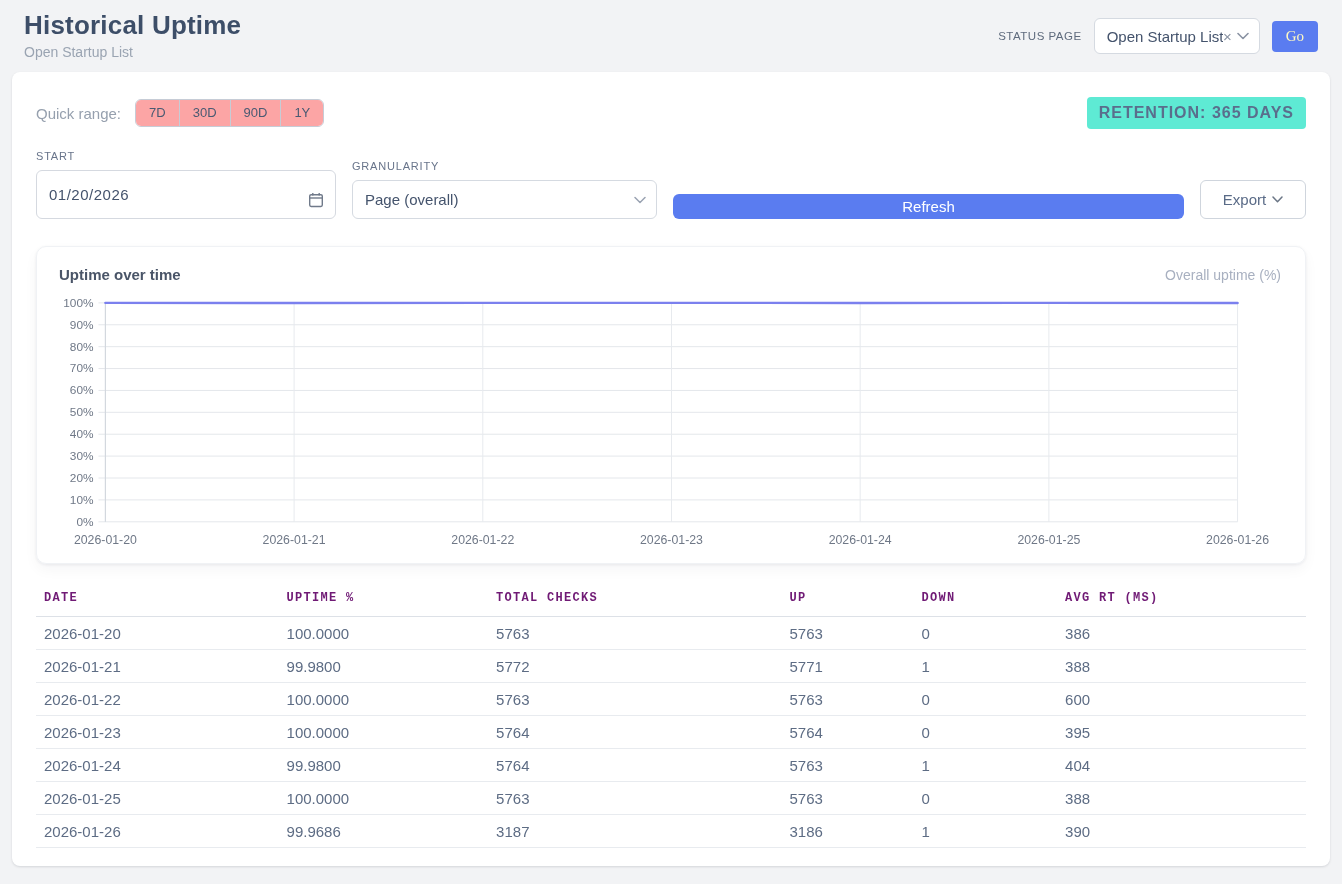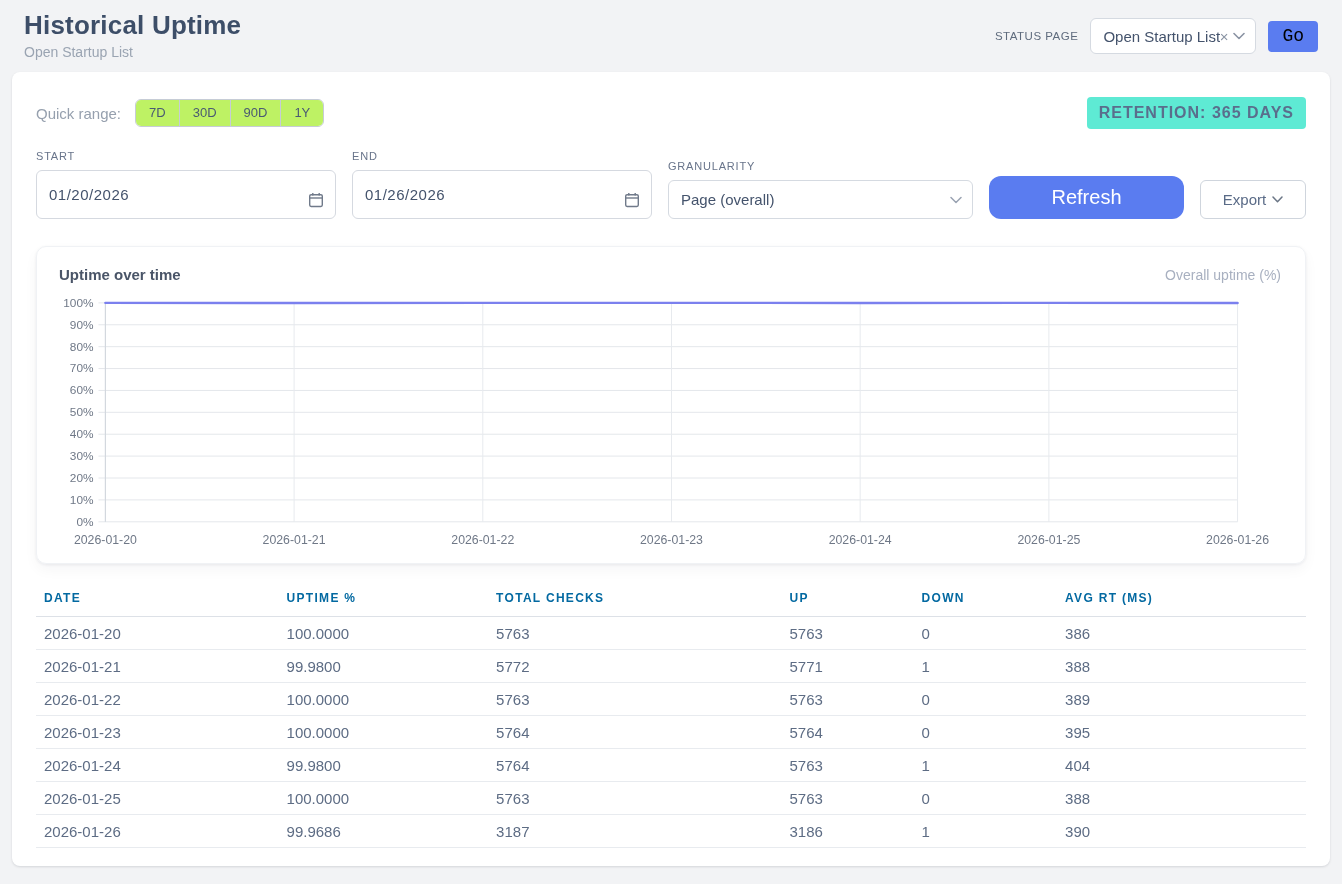--- a/index.html
+++ b/index.html
@@ -30,8 +30,8 @@
   .clear-x { color: #8a93a3; font-size: 15px; margin: 0 5px 0 0; cursor: pointer; }
   .chev { flex: 0 0 auto; }
   .go-btn {
-    background: #5a7cf0; color: #000000; border: none; border-radius: 4px;
-    height: 31px; padding: 0 14px; font-size: 18px; font-family: Liberation Mono, monospace; cursor: pointer;
+    background: #5a7cf0; color: #fef9c3; border: none; border-radius: 4px;
+    height: 31px; padding: 0 14px; font-size: 15px; font-family: Liberation Serif, serif; cursor: pointer;
   }
 
   

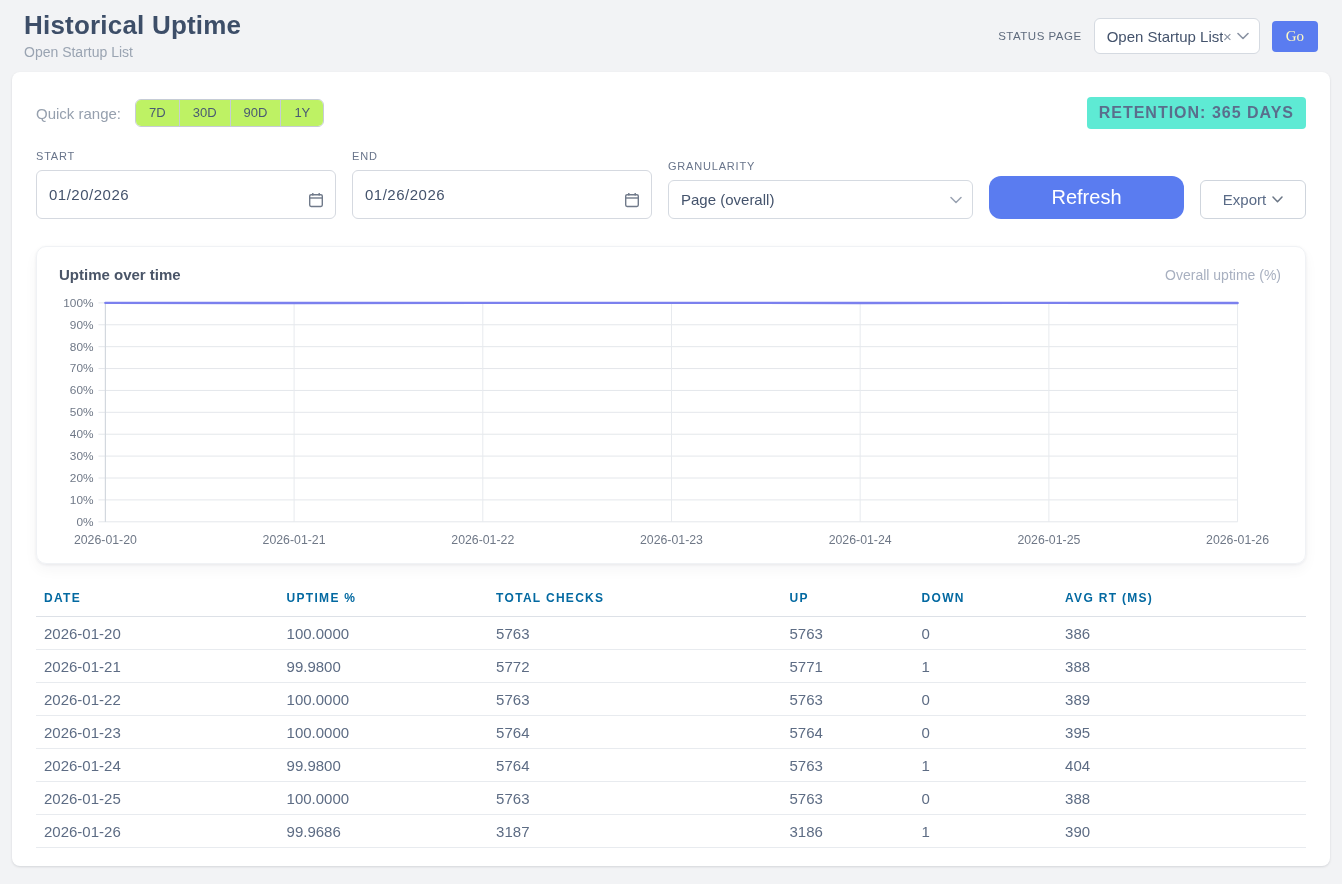--- a/index.html
+++ b/index.html
@@ -46,7 +46,7 @@
   .qr-label { font-size: 15px; color: #96a0ae; }
   .qr-group { display: flex; border: 1px solid #c6ccd6; border-radius: 6px; overflow: hidden; background: #fff; }
   .qr-btn {
-    background: #bef264; border: none; border-left: 1px solid #c6ccd6;
+    background: #fca5a5; border: none; border-left: 1px solid #c6ccd6;
     padding: 5px 13px; font-size: 13px; color: #4a5a72; font-family: inherit;
     cursor: pointer; line-height: 1.2;
   }

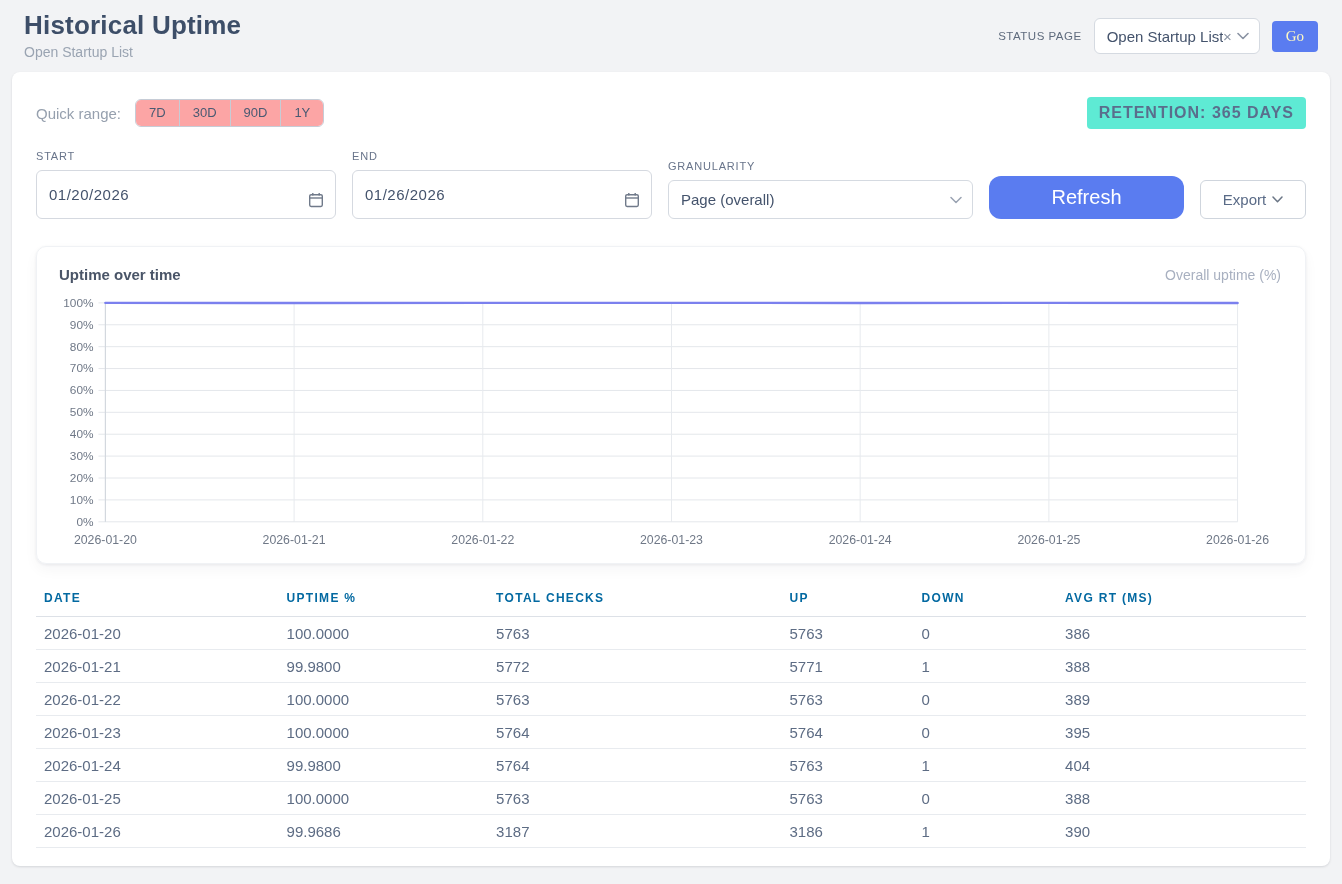--- a/index.html
+++ b/index.html
@@ -146,18 +146,6 @@
     <div class="field-box">
       <label class="field-label">START</label>
       <input class="date-input" readonly="" value="01/20/2026" style="">
-      <span class="input-icon">
-        <svg width="16" height="16" viewBox="0 0 16 16">
-            <rect x="1.7" y="2.7" width="12.6" height="11.8" rx="1.4" fill="none" stroke="#707a8a" stroke-width="1.4"></rect>
-            <line x1="1.7" y1="6" x2="14.3" y2="6" stroke="#707a8a" stroke-width="1.4"></line>
-            <line x1="4.8" y1="1" x2="4.8" y2="3.6" stroke="#707a8a" stroke-width="1.4"></line>
-            <line x1="11.2" y1="1" x2="11.2" y2="3.6" stroke="#707a8a" stroke-width="1.4"></line>
-          </svg>
-      </span>
-    </div>
-    <div class="field-box">
-      <label class="field-label">END</label>
-      <input class="date-input" readonly="" value="01/26/2026" style="">
       <span class="input-icon">
         <svg width="16" height="16" viewBox="0 0 16 16">
             <rect x="1.7" y="2.7" width="12.6" height="11.8" rx="1.4" fill="none" stroke="#707a8a" stroke-width="1.4"></rect>

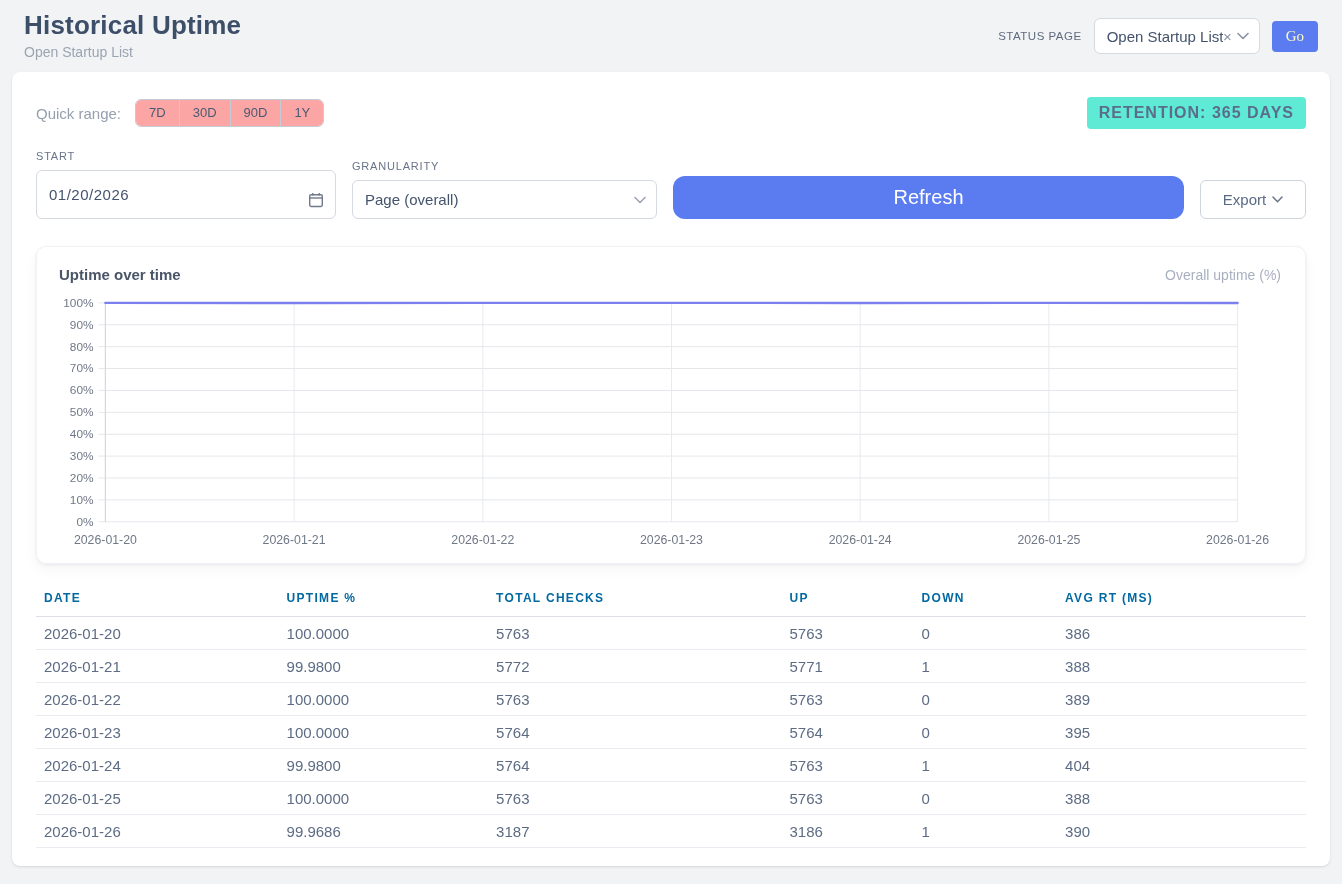--- a/index.html
+++ b/index.html
@@ -71,8 +71,8 @@
   .input-icon { position: absolute; right: 12px; bottom: 11px; pointer-events: none; line-height: 0; }
   .gran-select { width: 305px; height: 39px; justify-content: space-between; }
   .refresh-btn {
-    flex: 1; height: 43px; background: #5a7cf0; color: #fff; border: none;
-    border-radius: 12px; font-size: 20px; font-family: inherit; cursor: pointer;
+    flex: 1; height: 25px; background: #5a7cf0; color: #fff; border: none;
+    border-radius: 6px; font-size: 15px; font-family: inherit; cursor: pointer;
   }
   .export-btn {
     width: 106px; height: 39px; background: #fff; border: 1px solid #cfd5dd;

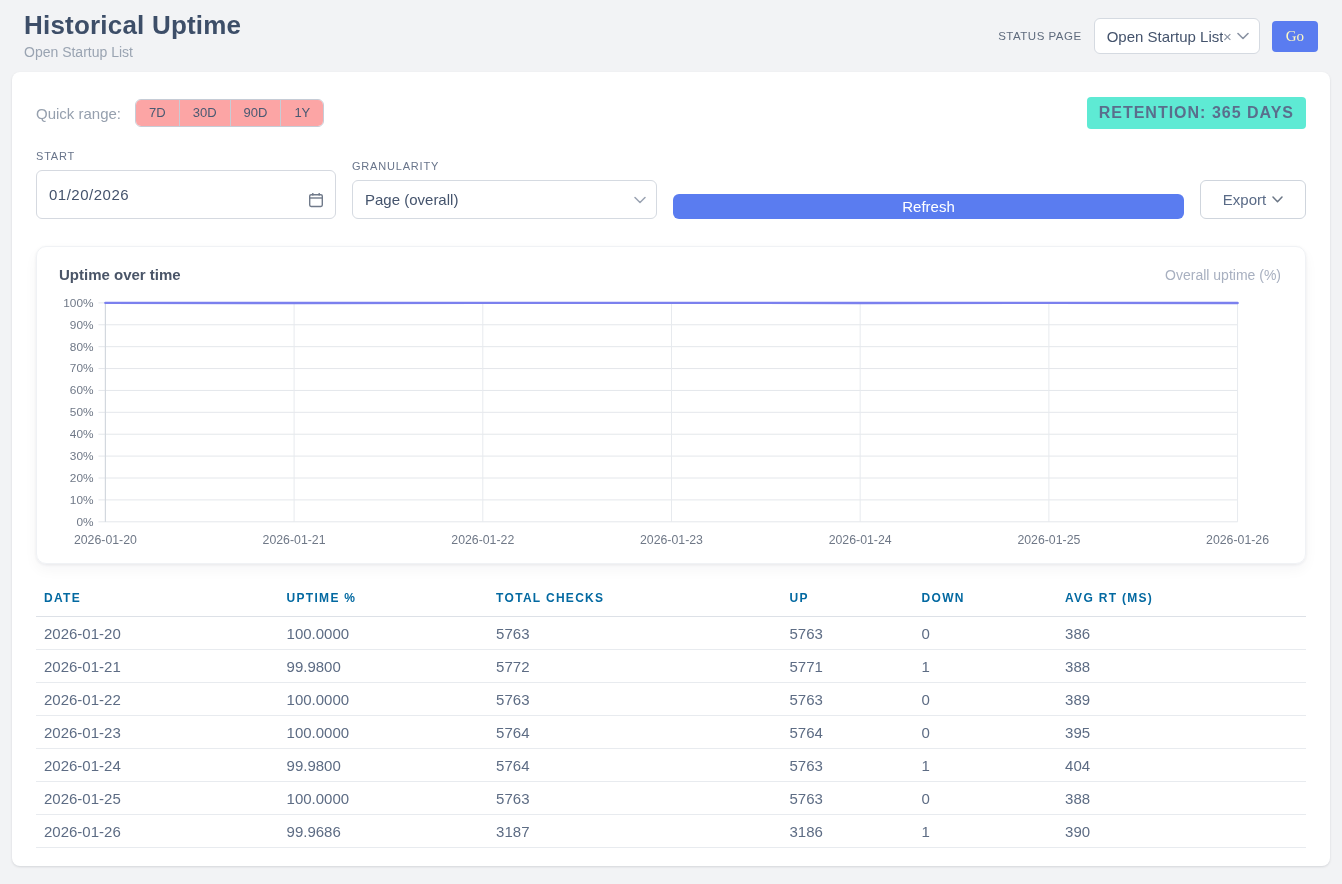--- a/index.html
+++ b/index.html
@@ -95,8 +95,8 @@
   .table-wrap { margin-top: 23px; }
   table { width: 100%; border-collapse: collapse; table-layout: fixed; }
   th {
-    text-align: left; font-size: 12px; color: #0369a1; letter-spacing: 1.3px;
-    font-weight: 700; padding: 4px 8px 11px 8px; border-bottom: 1px solid #dde1e7;
+    text-align: left; font-size: 12px; color: #701a75; letter-spacing: 1.3px;
+    font-weight: 700; padding: 4px 8px 11px 8px; border-bottom: 1px solid #dde1e7; font-family: Liberation Mono, monospace;
   }
   td {
     font-size: 15px; color: #5d6c84; padding: 7.5px 8px;

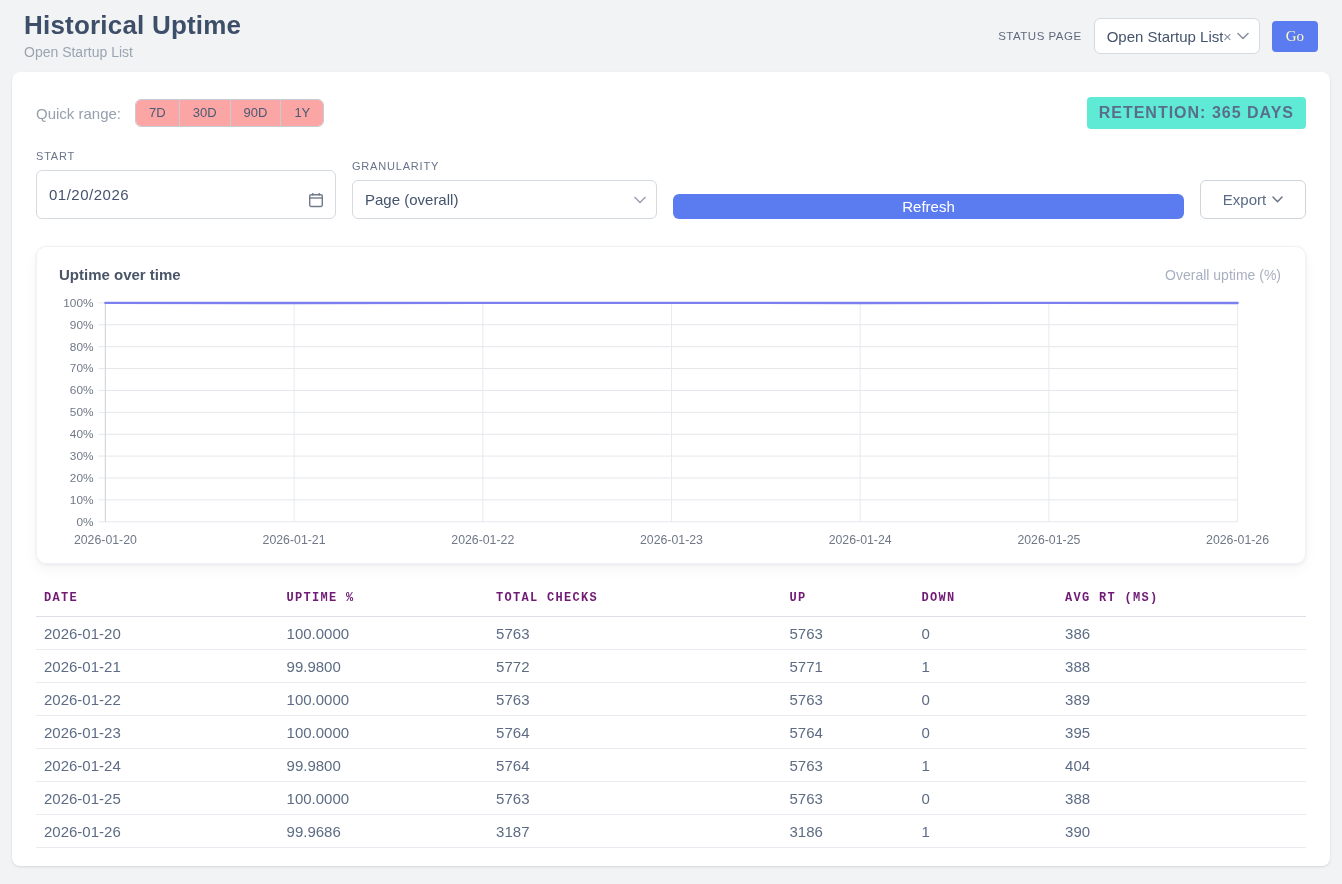--- a/index.html
+++ b/index.html
@@ -265,7 +265,7 @@
             <td>5763</td>
             <td>5763</td>
             <td>0</td>
-            <td>389</td>
+            <td>600</td>
           </tr>
           <tr>
             <td>2026-01-23</td>

